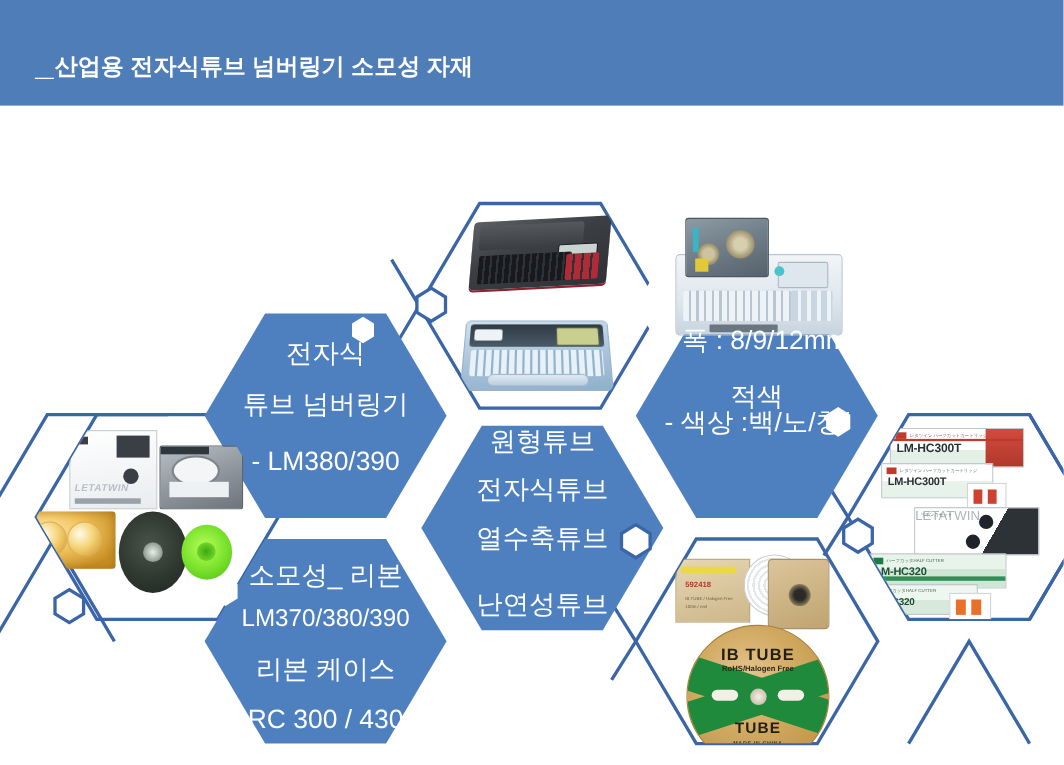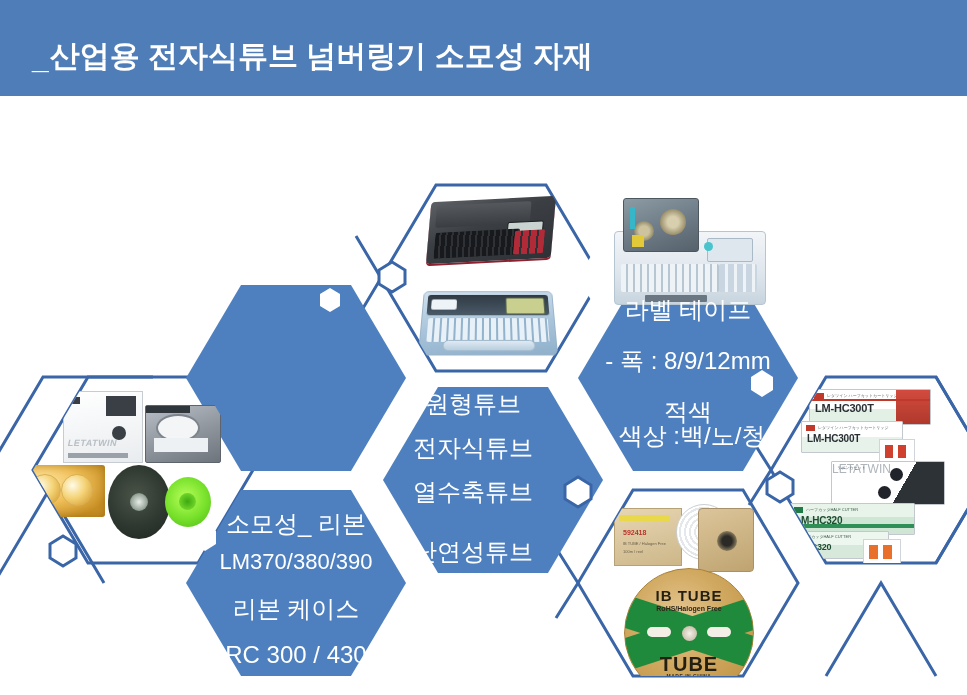--- a/index.html
+++ b/index.html
@@ -30,7 +30,7 @@
     line-height:1;padding-bottom:22px;
   }
   .title-sub{
-    font-size:30px;font-weight:bold;color:#ffffff;
+    font-size:21px;font-weight:bold;color:#ffffff;
     line-height:1;padding-bottom:25px;padding-left:1px;white-space:nowrap;
   }
 

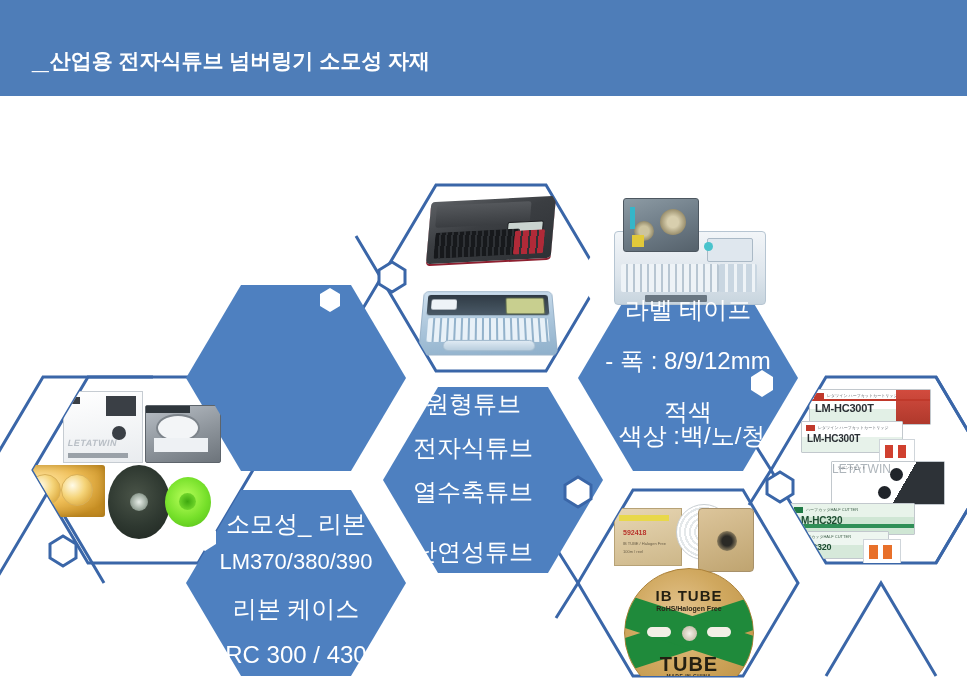--- a/index.html
+++ b/index.html
@@ -451,6 +451,11 @@
     </div>
   </div>
 
+  <div class="hextext" style="left:186px;top:310px;width:220px;">
+    <div class="ln-k" style="margin-bottom:22px;">전자식</div>
+    <div class="ln-k" style="margin-bottom:28px;">튜브 넘버링기</div>
+    <div class="ln-a">-  LM380/390</div>
+  </div>
 
   <div class="hextext" style="left:186px;top:512px;width:220px;">
     <div class="ln-k" style="margin-bottom:15px;">소모성_ 리본</div>

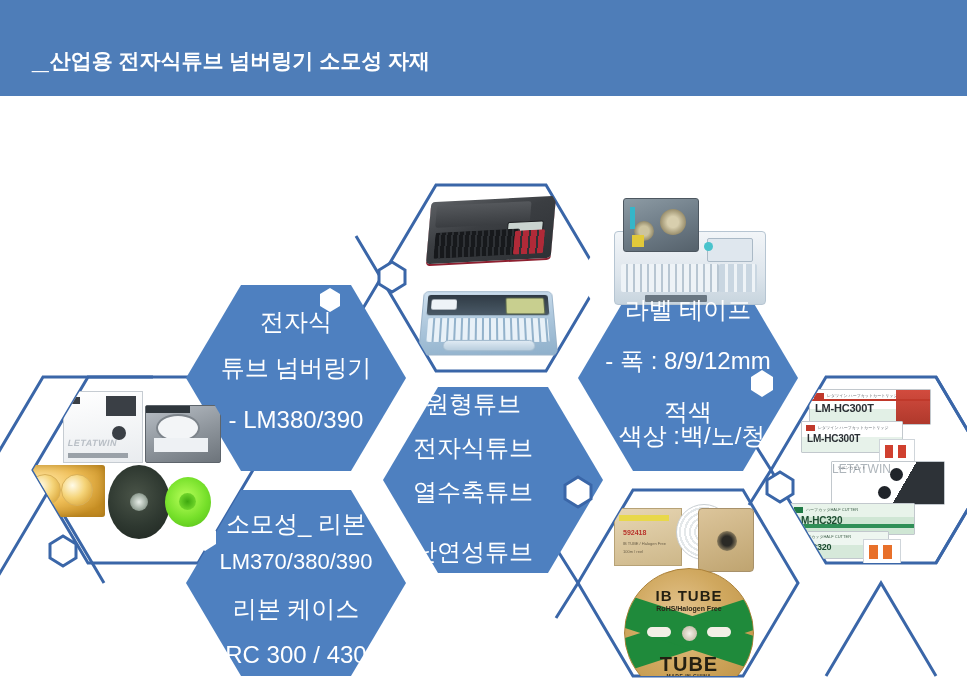--- a/index.html
+++ b/index.html
@@ -472,7 +472,6 @@
   </div>
 
   <div class="hextext" style="left:578px;top:298px;width:220px;">
-    <div class="ln-k" style="margin-bottom:27px;">라벨 테이프</div>
     <div class="ln-a" style="margin-bottom:27px;">- 폭 : 8/9/12mm</div>
     <div class="ln-k">적색</div>
     <div class="ln-k" style="margin-bottom:27px;">- 색상 :백/노/청/</div>

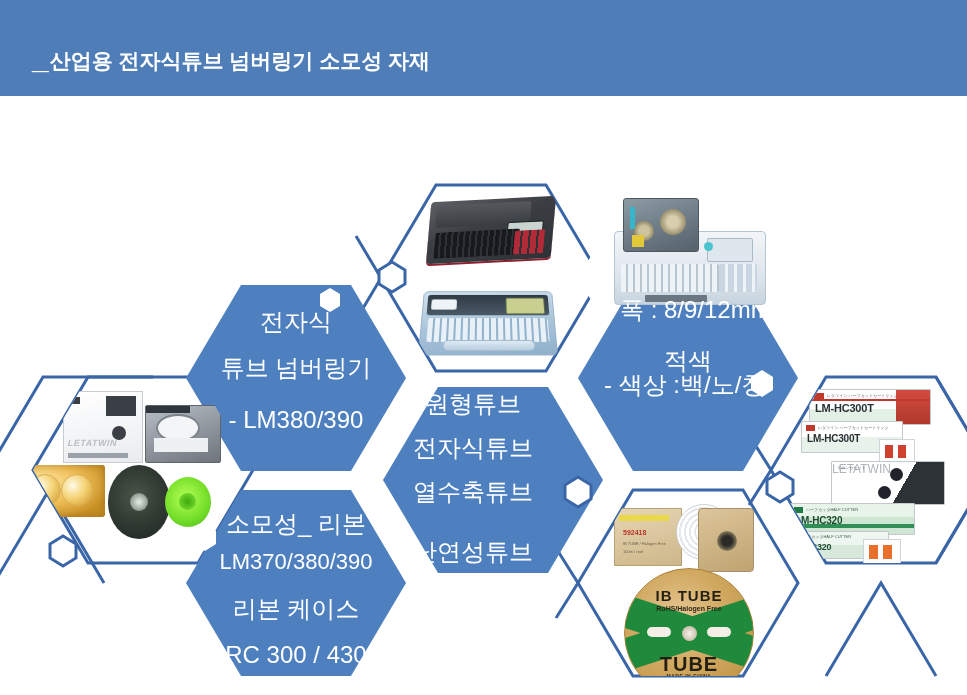--- a/index.html
+++ b/index.html
@@ -464,7 +464,7 @@
     <div class="ln-a">RC 300 / 430</div>
   </div>
 
-  <div class="hextext" style="left:363px;top:392px;width:220px;">
+  <div class="hextext" style="left:383px;top:392px;width:220px;font-family:Liberation Mono, monospace;">
     <div class="ln-k" style="margin-bottom:20px;">원형튜브</div>
     <div class="ln-k" style="margin-bottom:20px;">전자식튜브</div>
     <div class="ln-k" style="margin-bottom:36px;">열수축튜브</div>

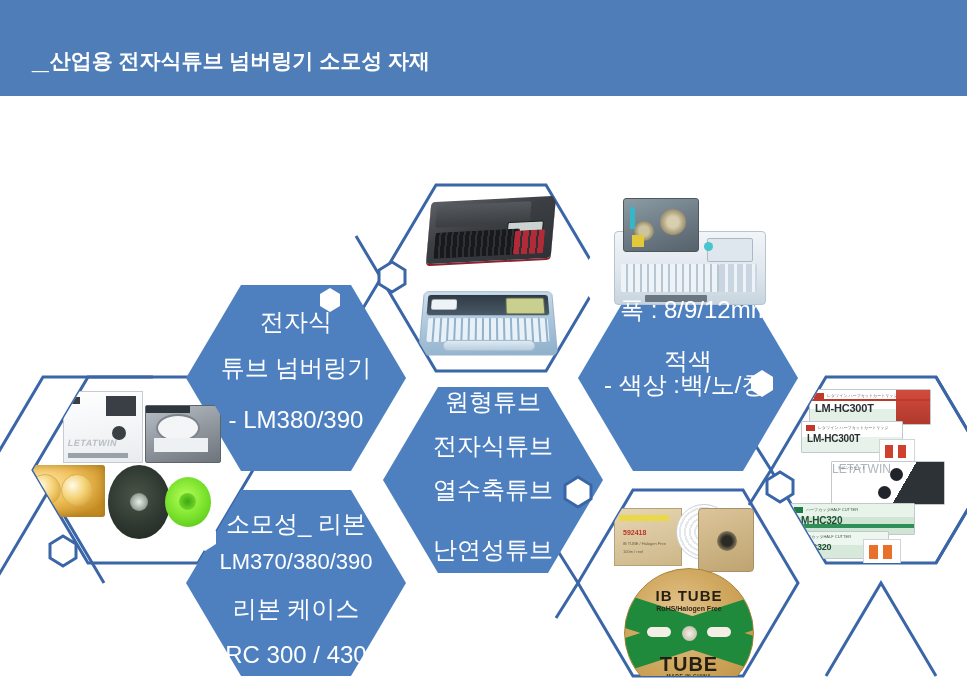--- a/index.html
+++ b/index.html
@@ -231,7 +231,7 @@
   }
   .reel .t3{
     position:absolute;left:0;right:0;top:84px;text-align:center;
-    font-size:20px;font-weight:bold;color:#231f12;letter-spacing:1px;z-index:5;
+    font-size:14px;font-weight:bold;color:#231f12;letter-spacing:1px;z-index:5;
   }
   .reel .t4{
     position:absolute;left:0;right:0;top:104px;text-align:center;

